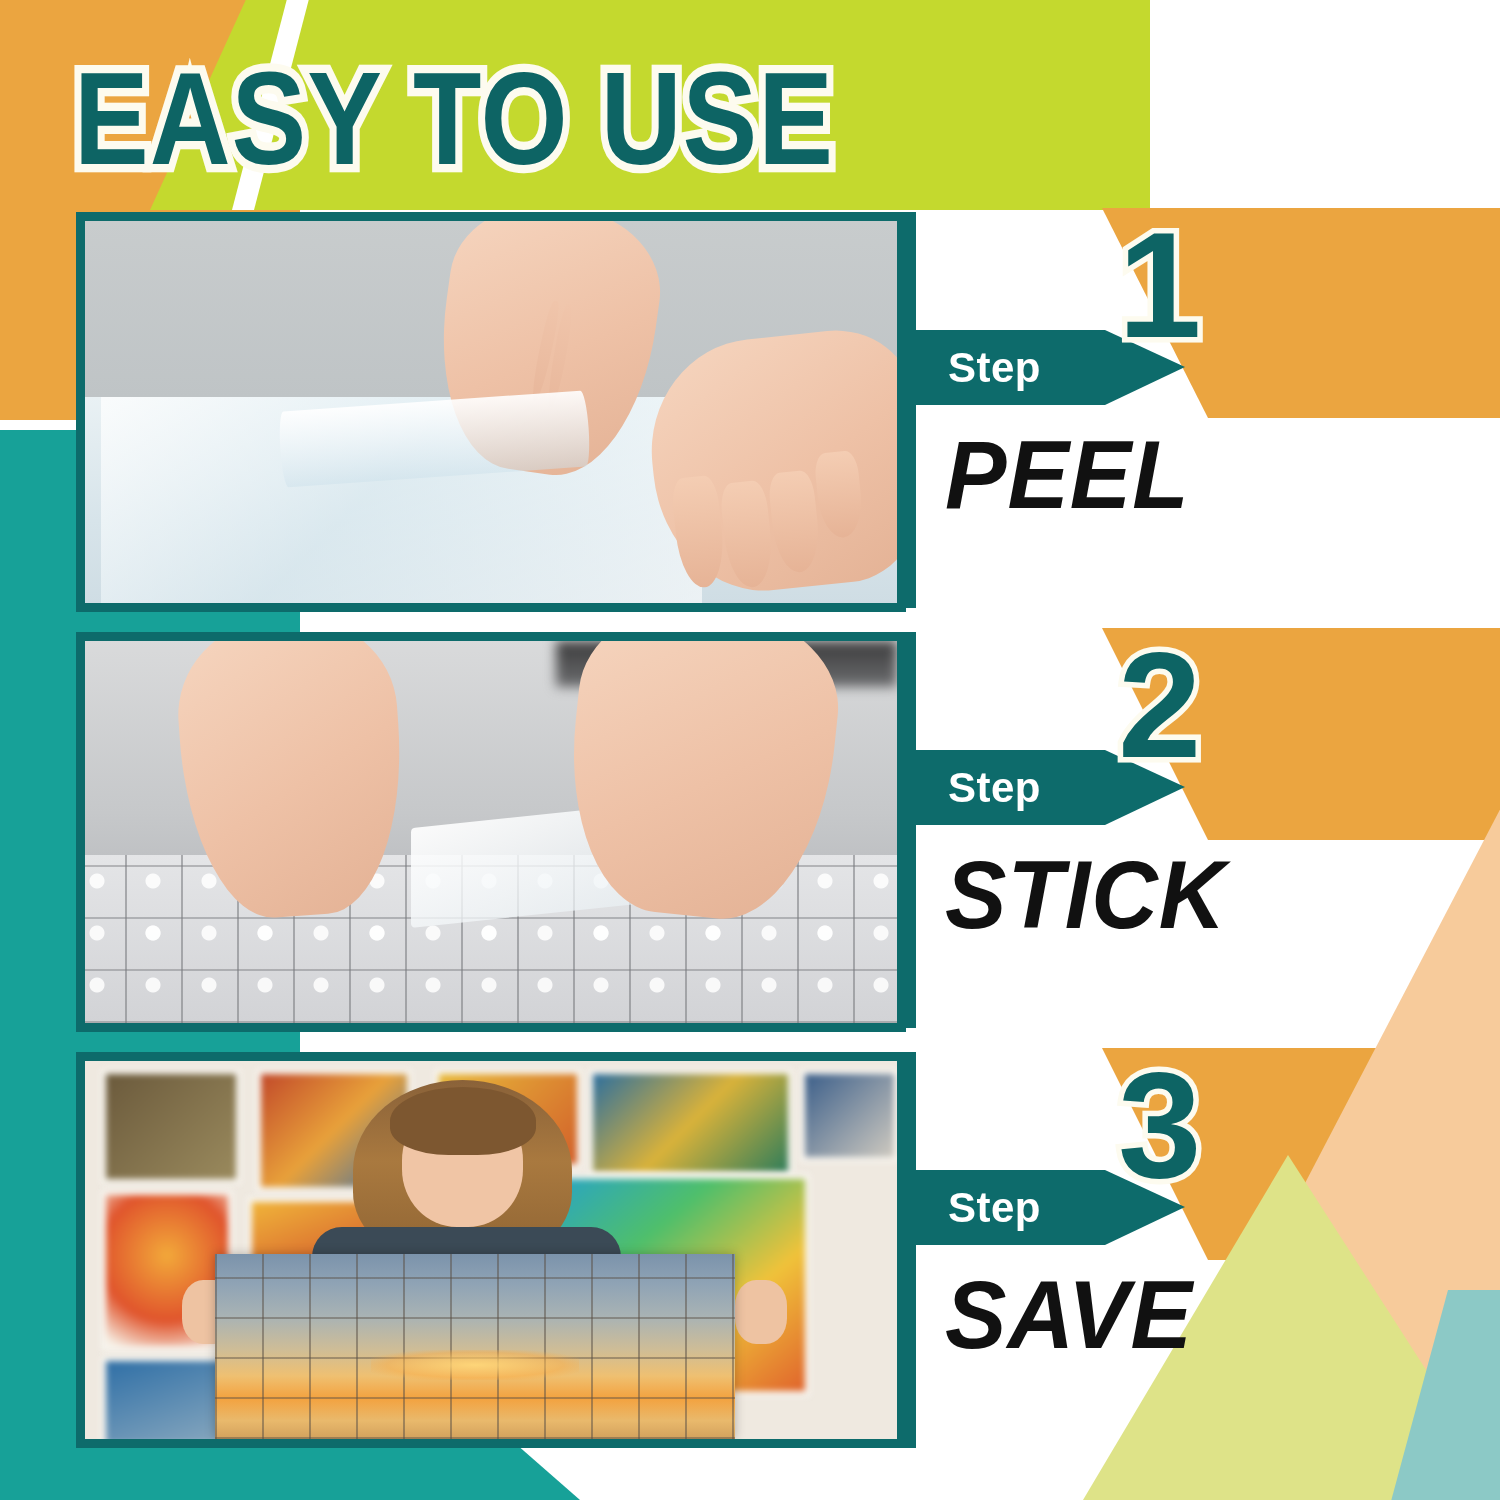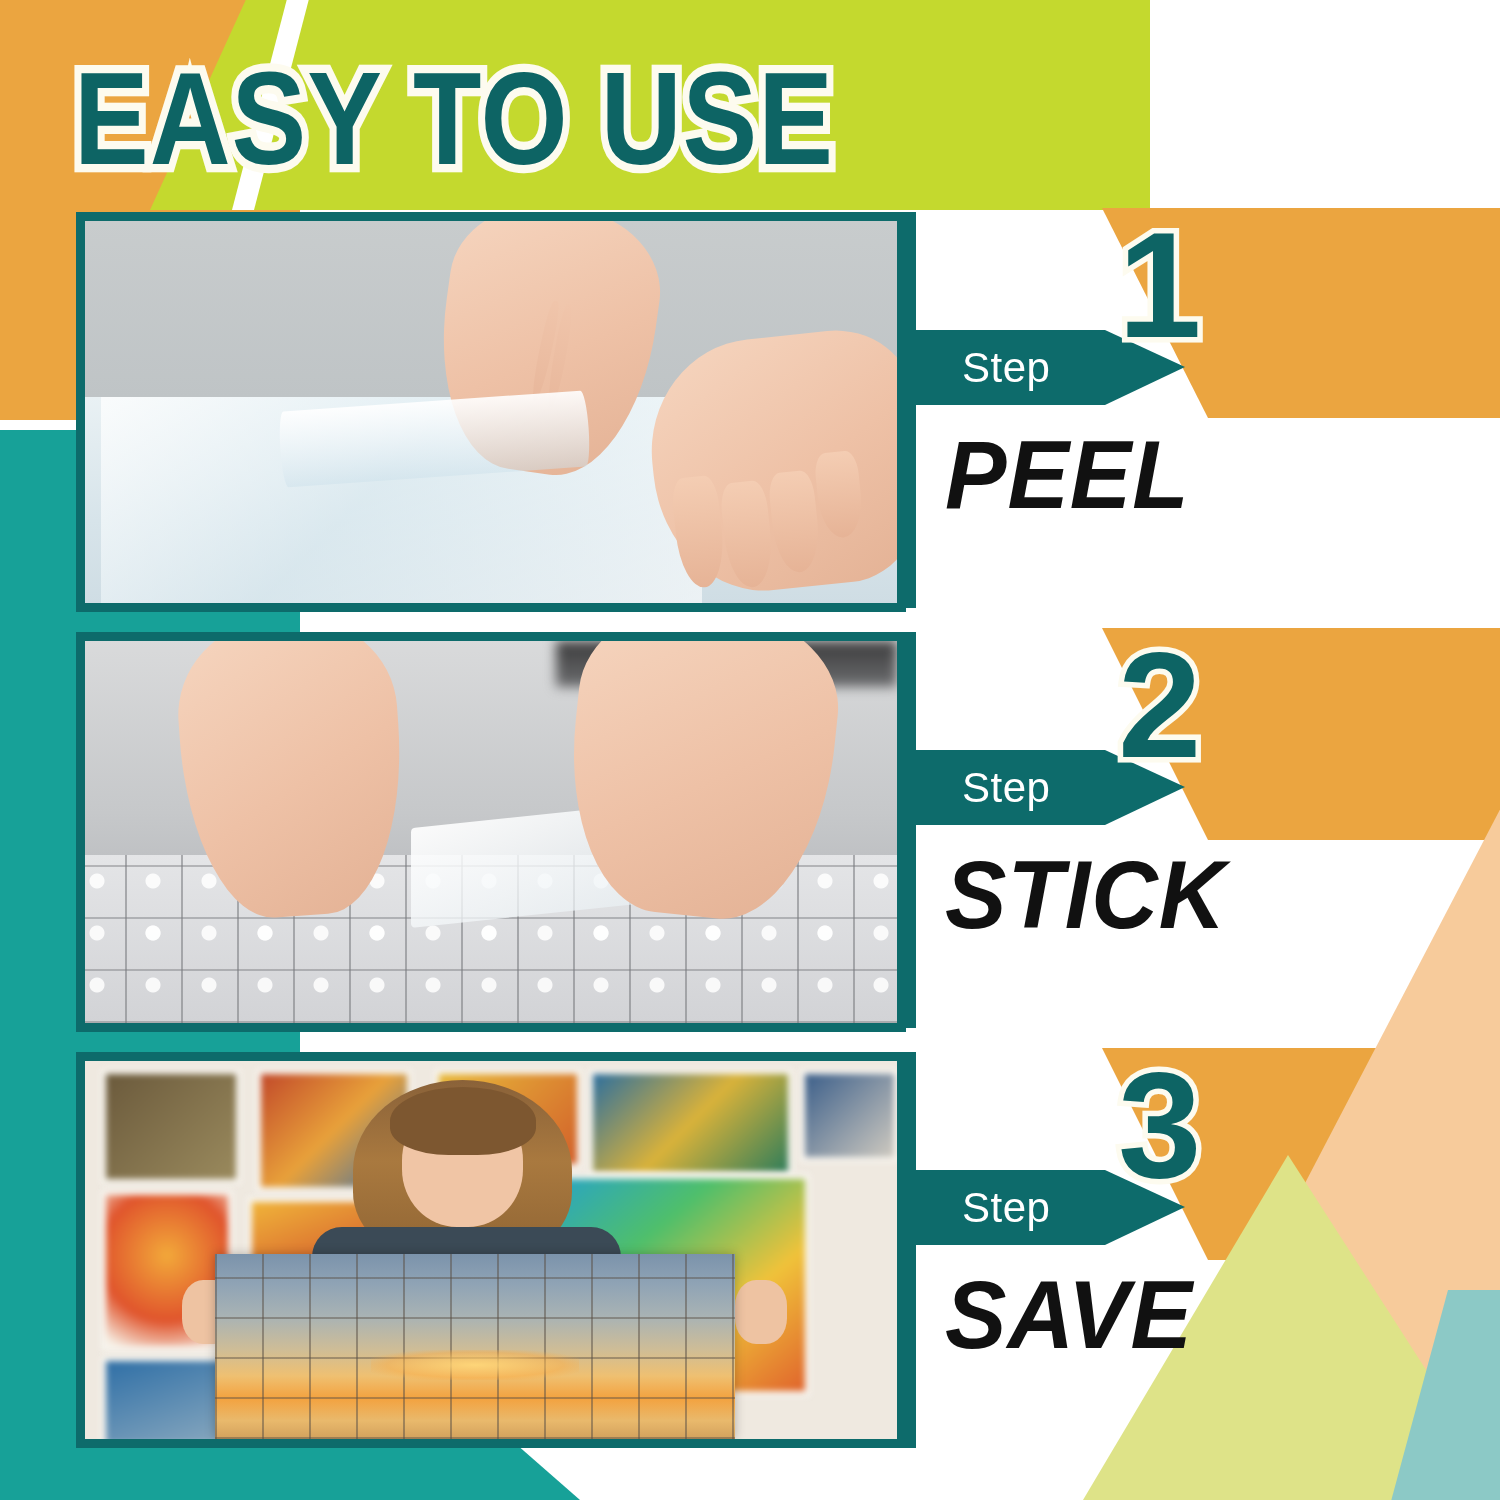--- a/index.html
+++ b/index.html
@@ -294,8 +294,8 @@
   .step-tag-label {
     color: #ffffff;
     font-size: 42px;
-    font-weight: normal;
-    margin-left: 57px;
+    font-weight: bold;
+    margin-left: 43px;
     letter-spacing: .5px;
     line-height: 1;
   }

